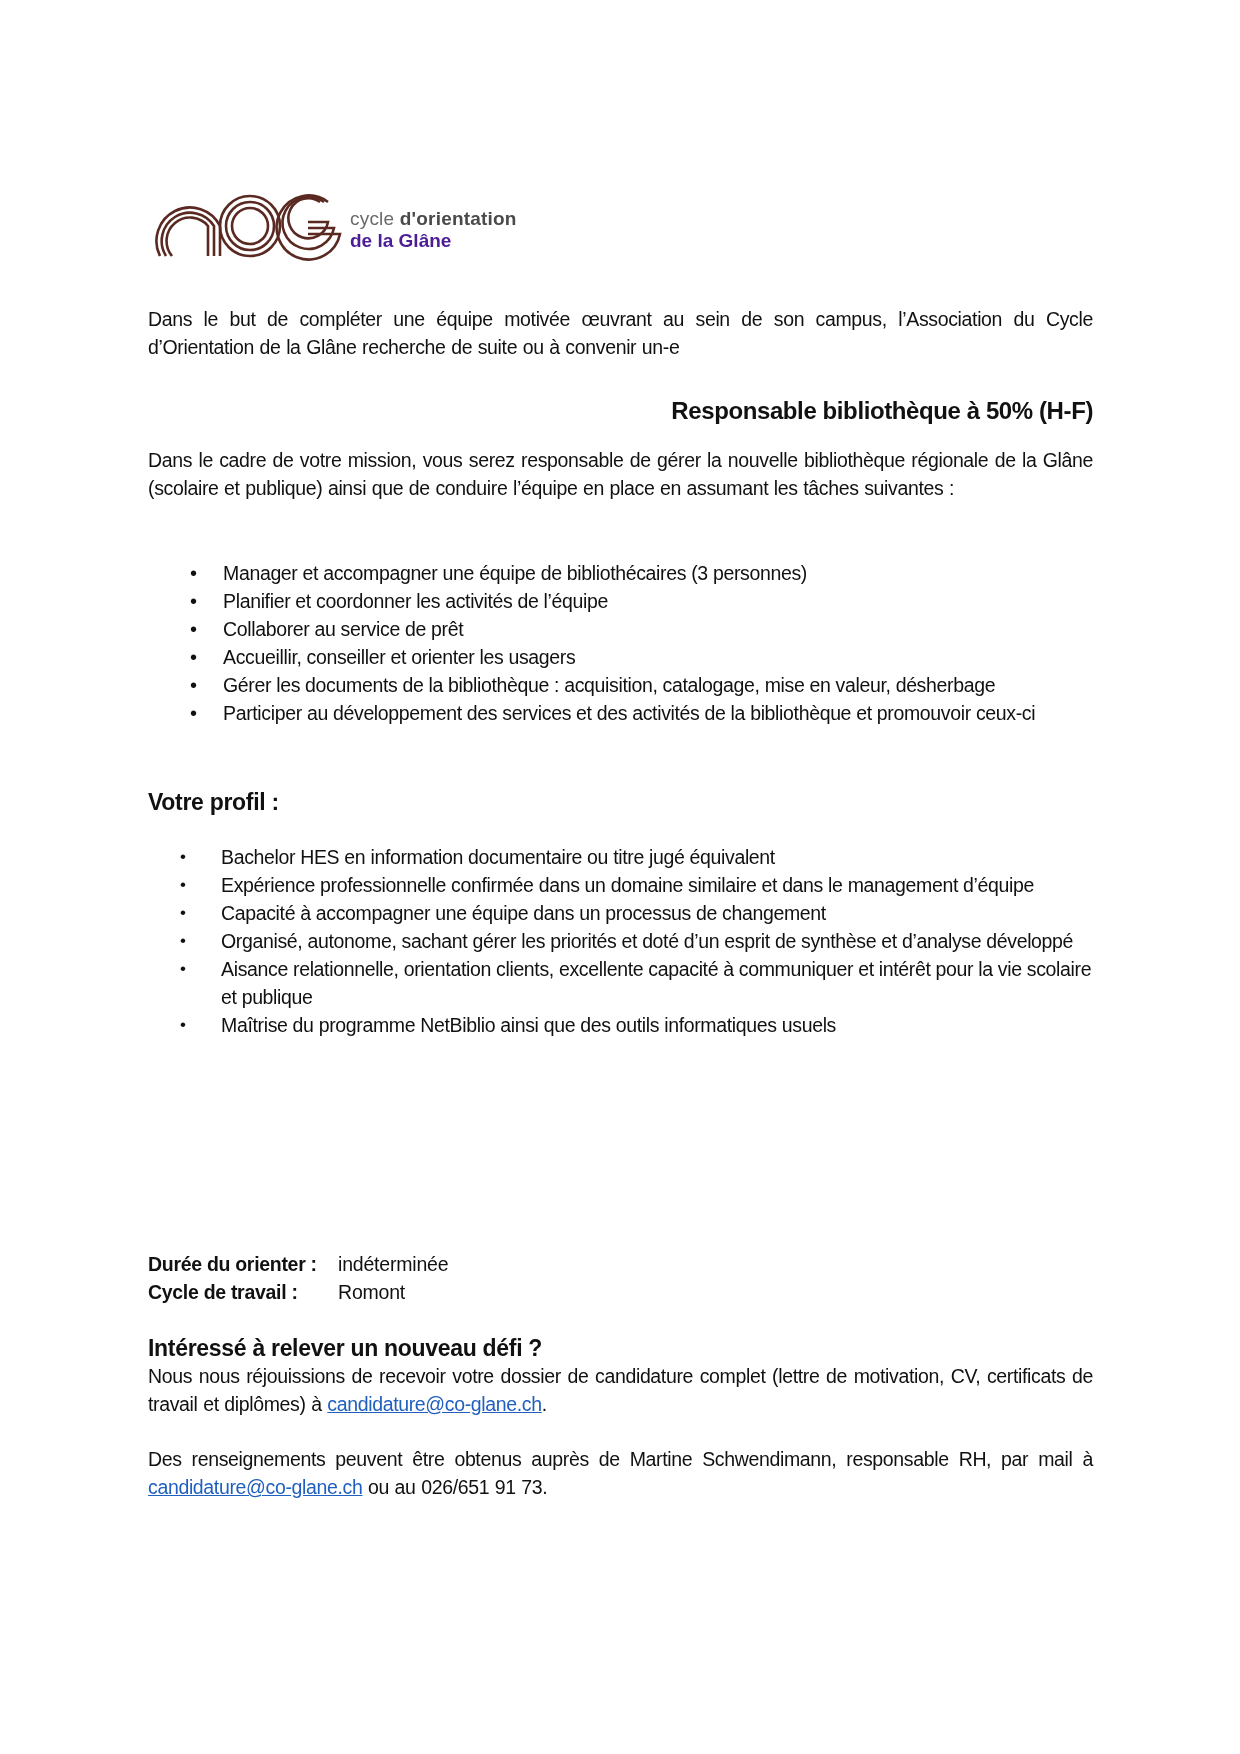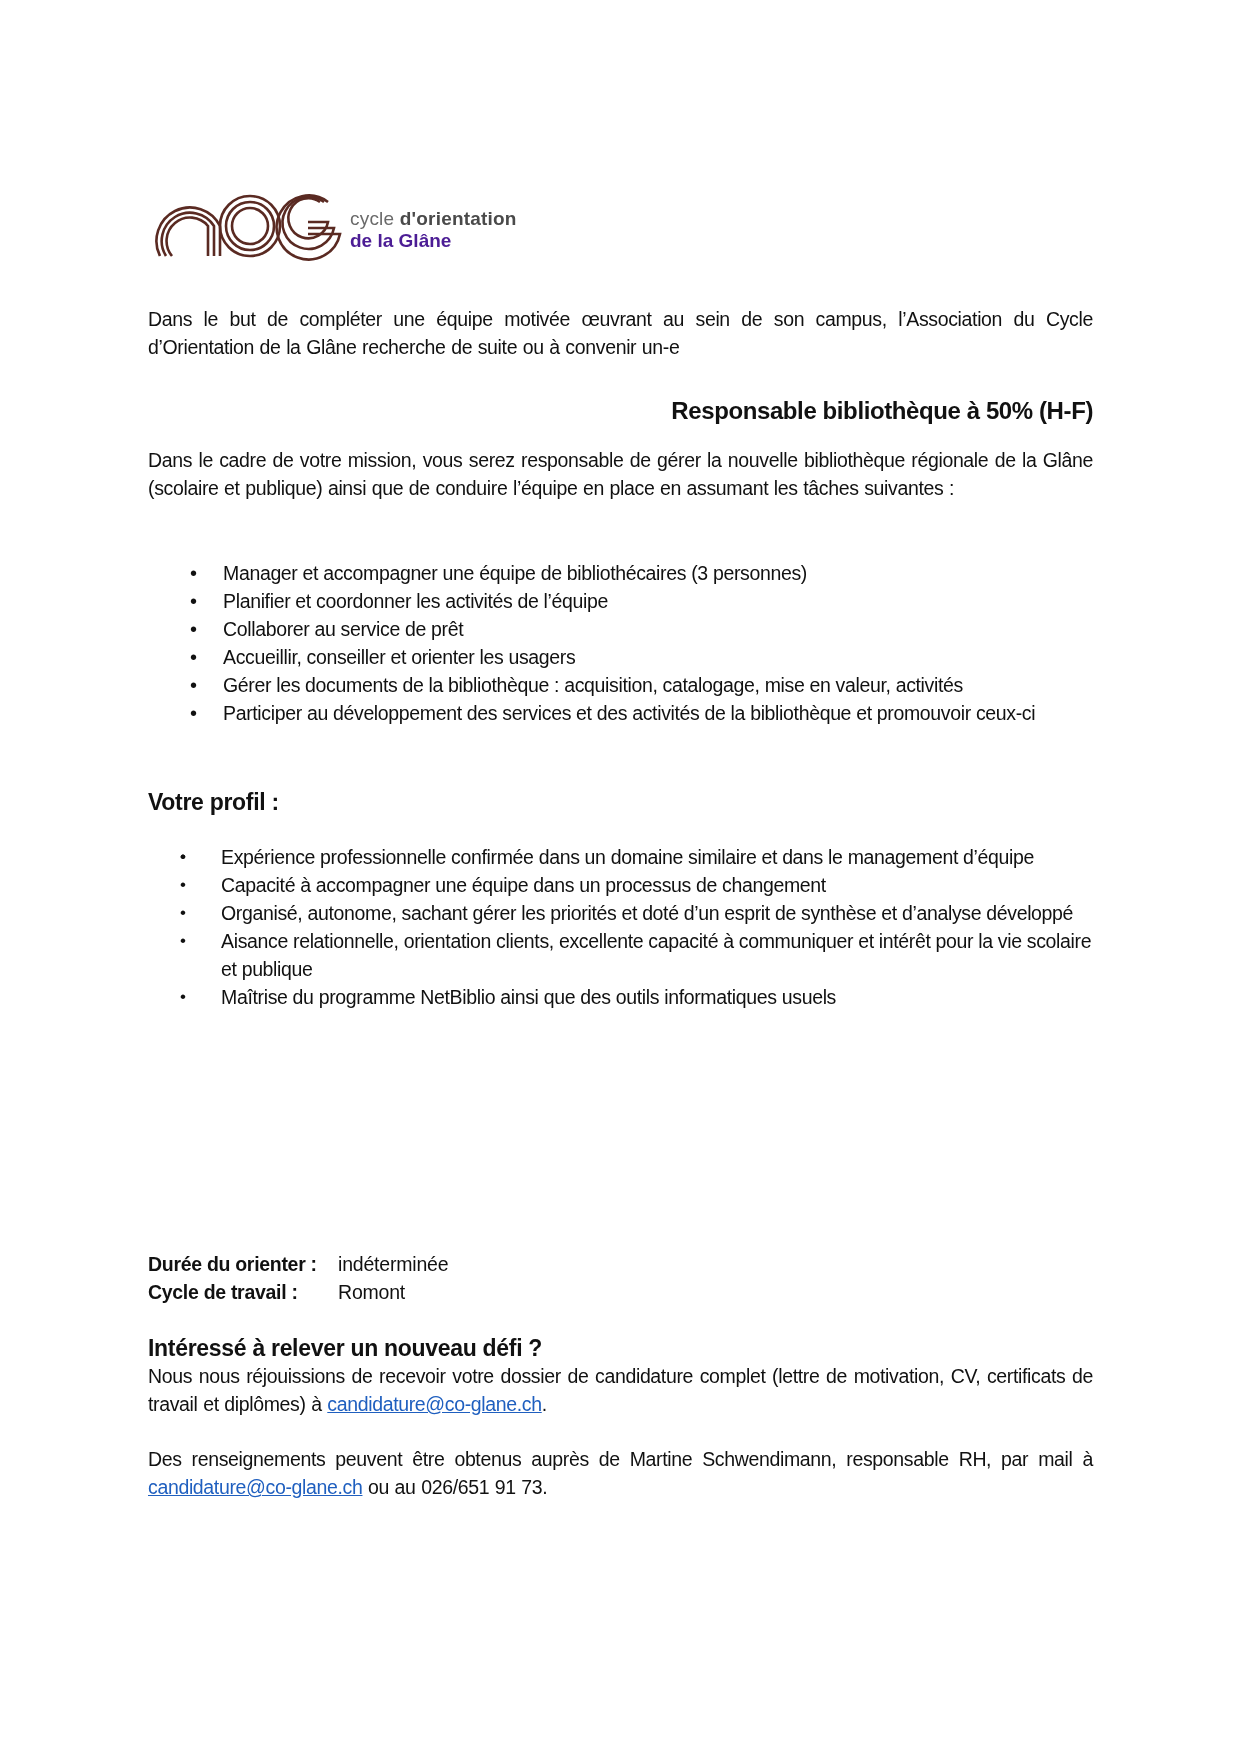--- a/index.html
+++ b/index.html
@@ -98,7 +98,7 @@
     <li><span class="bullet">•</span><span>Planifier et coordonner les activités de l’équipe</span></li>
     <li><span class="bullet">•</span><span>Collaborer au service de prêt</span></li>
     <li><span class="bullet">•</span><span>Accueillir, conseiller et orienter les usagers</span></li>
-    <li><span class="bullet">•</span><span>Gérer les documents de la bibliothèque : acquisition, catalogage, mise en valeur, activités</span></li>
+    <li><span class="bullet">•</span><span>Gérer les documents de la bibliothèque : acquisition, catalogage, mise en valeur, désherbage</span></li>
     <li><span class="bullet">•</span><span>Participer au développement des services et des activités de la bibliothèque et promouvoir ceux-ci</span></li>
   </ul>
 

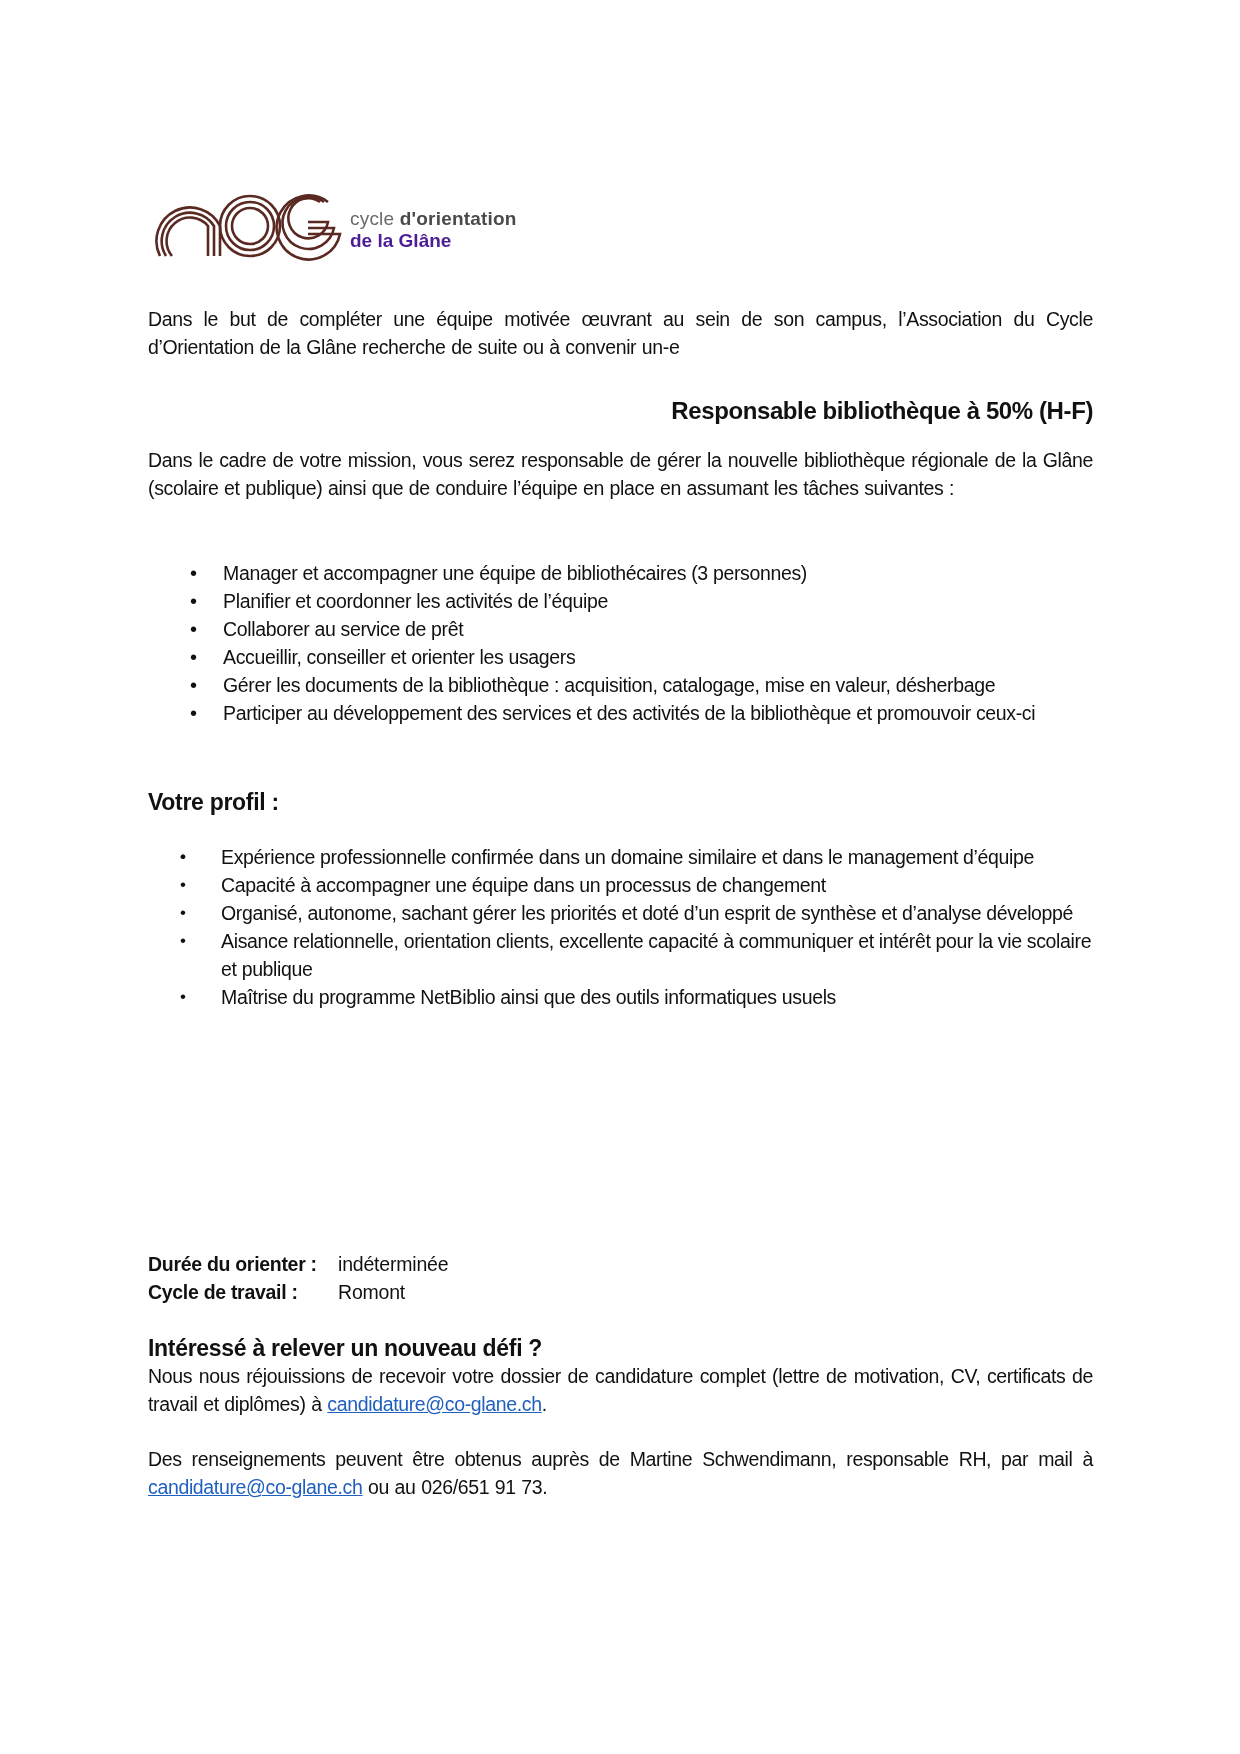--- a/index.html
+++ b/index.html
@@ -104,7 +104,7 @@
 
   <div class="section-heading profile-heading">Votre profil :</div>
   <ul class="list profile-list">
-    <li><span class="bullet">•</span></li>
+    <li><span class="bullet">•</span><span>Bachelor HES en information documentaire ou titre jugé équivalent</span></li>
     <li><span class="bullet">•</span><span>Expérience professionnelle confirmée dans un domaine similaire et dans le management d’équipe</span></li>
     <li><span class="bullet">•</span><span>Capacité à accompagner une équipe dans un processus de changement</span></li>
     <li><span class="bullet">•</span><span>Organisé, autonome, sachant gérer les priorités et doté d’un esprit de synthèse et d’analyse développé</span></li>

